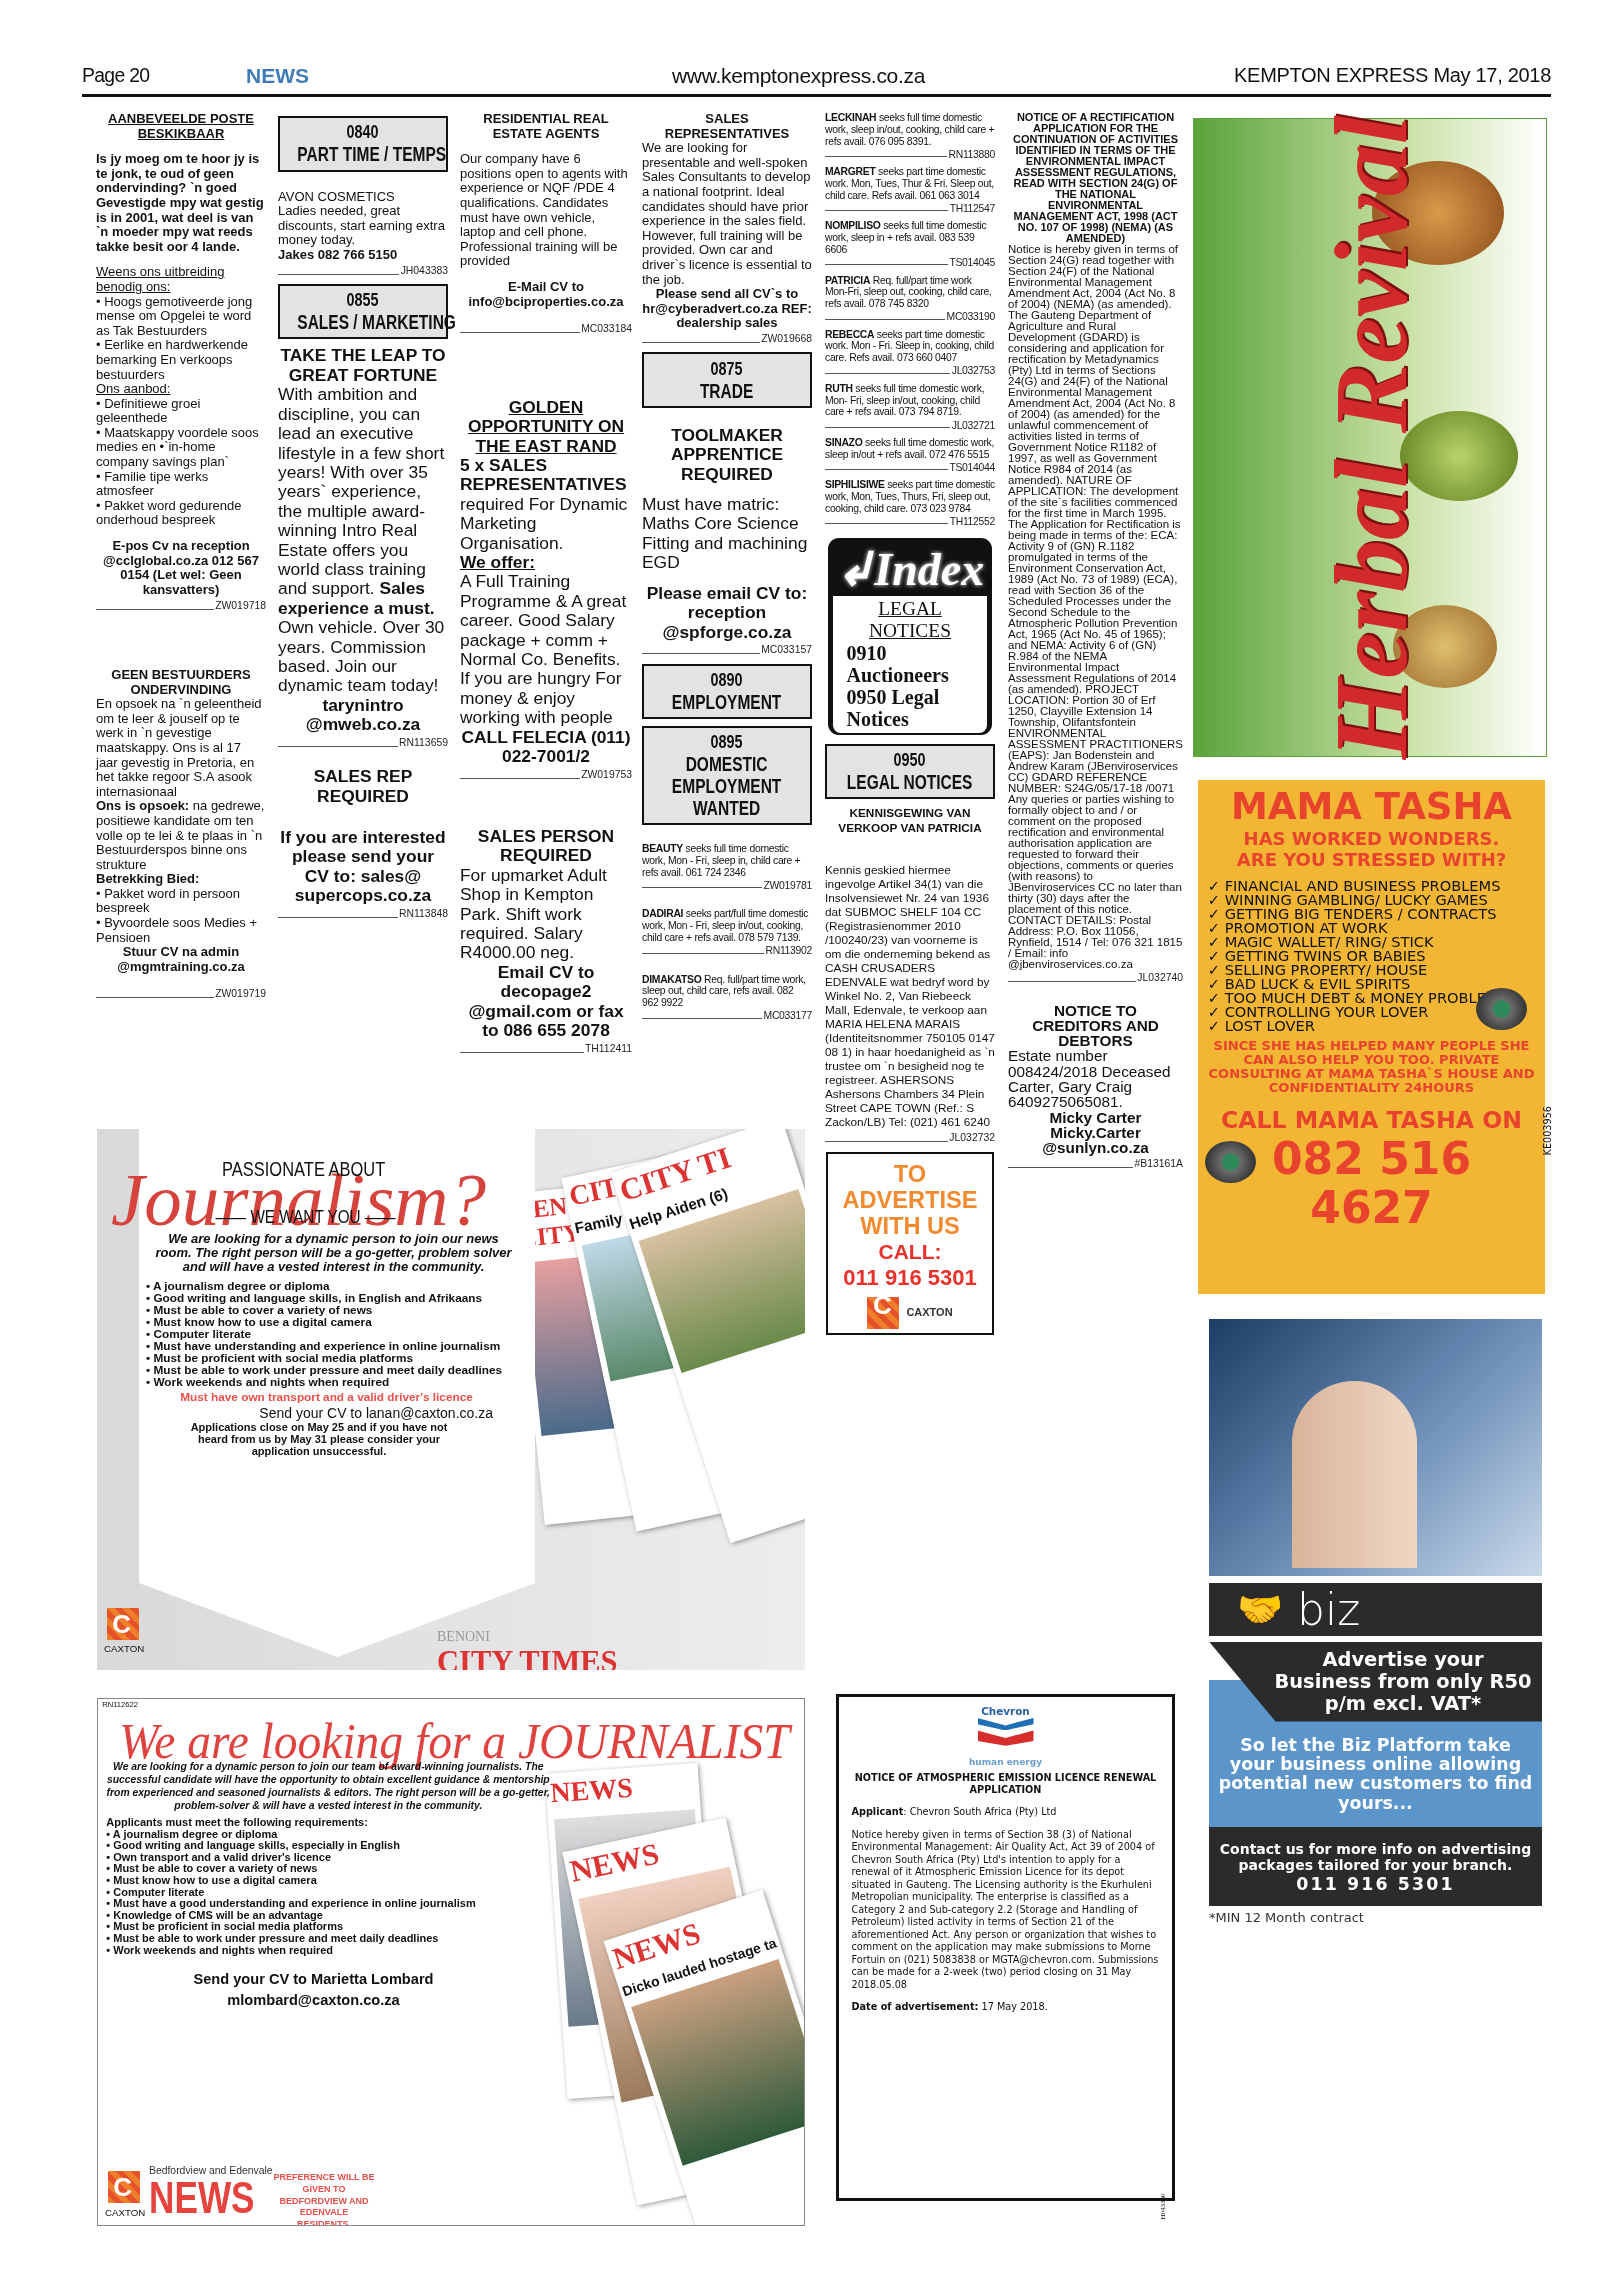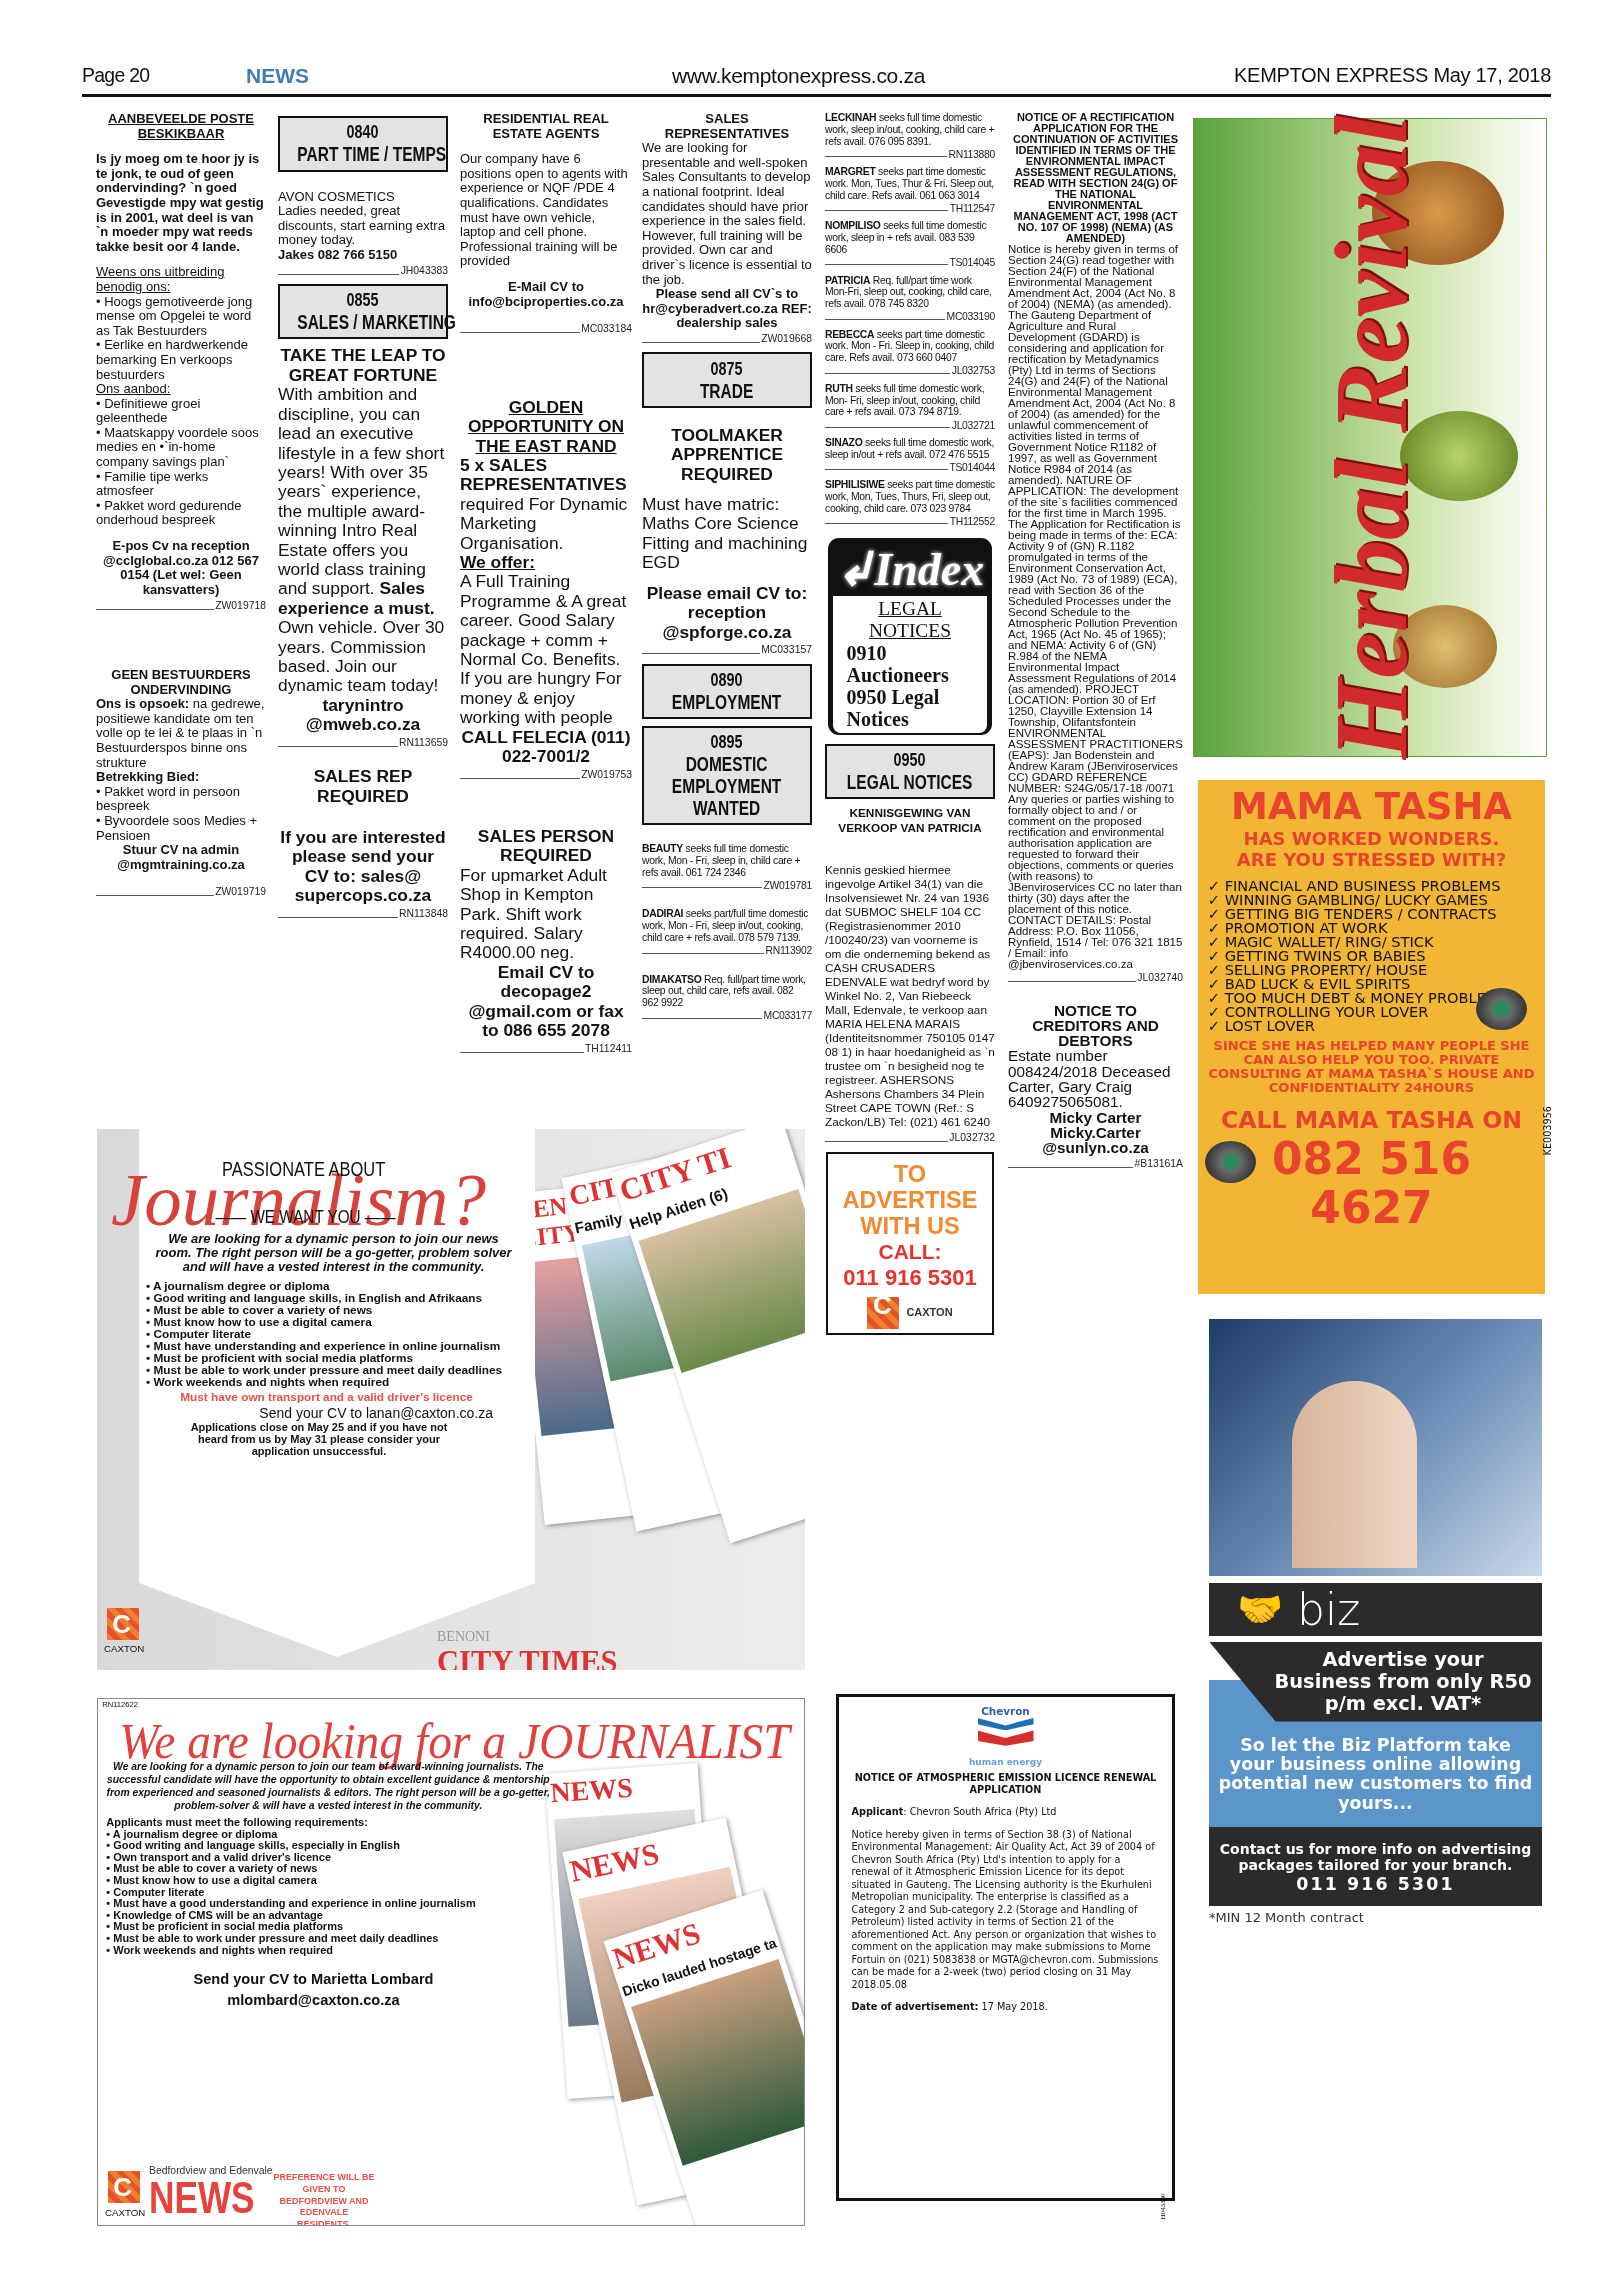--- a/index.html
+++ b/index.html
@@ -134,6 +134,7 @@
   <div class="gap3"></div>
   <div>
     <div class="hd">GEEN BESTUURDERS ONDERVINDING</div>
+    <div>En opsoek na `n geleentheid om te leer &amp; jouself op te werk in `n gevestige maatskappy. Ons is al 17 jaar gevestig in Pretoria, en het takke regoor S.A asook internasionaal</div>
     <div><b>Ons is opsoek:</b><span> na gedrewe, positiewe kandidate om ten volle op te lei &amp; te plaas in `n Bestuurderspos binne ons strukture</span></div>
     <div class="b">Betrekking Bied:</div>
     <div>• Pakket word in persoon bespreek</div>

